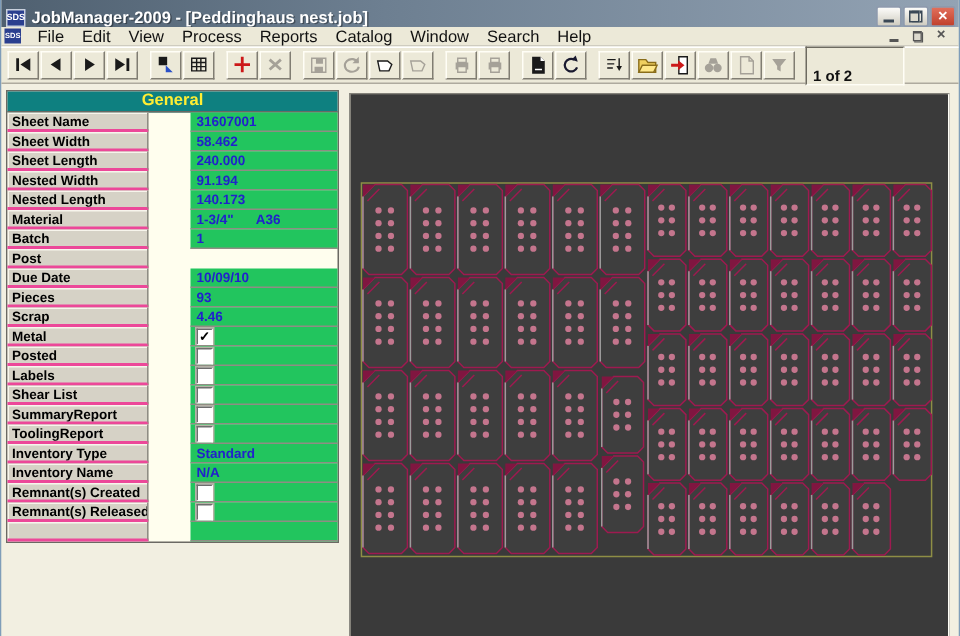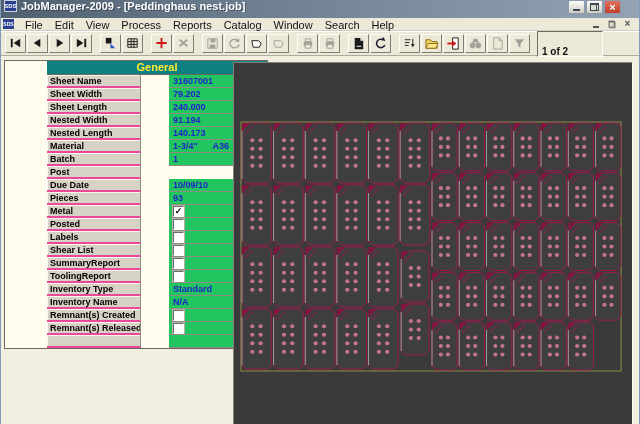--- a/index.html
+++ b/index.html
@@ -8,7 +8,7 @@
     border-left:1px solid #7f9db9;border-right:1px solid #7f9db9;box-sizing:border-box;}
 
   
-  .titlebar{height:18px;display:flex;align-items:flex-start;padding:0 18px 0 3px;
+  .titlebar{height:18px;display:flex;align-items:flex-end;padding:0 2px 0 3px;
     background:linear-gradient(to right,#4f6070,#6d7f91 40%,#93a3b4);}
   .appicon{width:13px;height:12px;background:#2a3f8f;color:#fff;font-size:6px;font-weight:bold;
     display:flex;align-items:center;justify-content:center;margin-right:4px;border:1px solid #c8d0dc;box-sizing:border-box;}

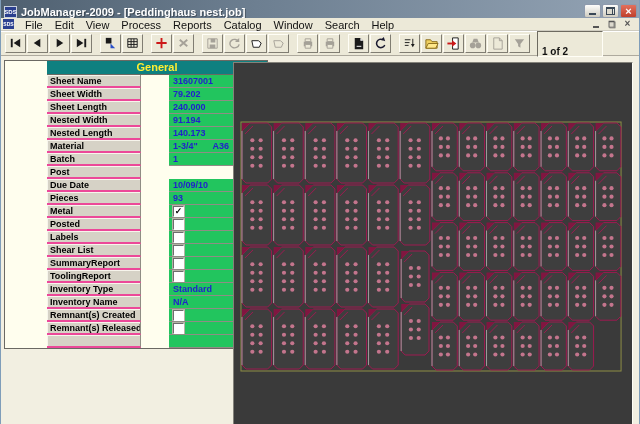--- a/index.html
+++ b/index.html
@@ -51,7 +51,7 @@
   
   .content{display:flex;height:369px;background:#f2efe1;}
   .left-panel{width:232px;box-sizing:border-box;padding:4px 0 0 3px;}
-  .prop-table{width:220px;border:1px solid #6b6963;background:#fffeee;padding-left:42px;}
+  .prop-table{width:220px;border:1px solid #6b6963;background:#fffeee;}
   .prop-header{height:13px;background:#0e8080;color:#ffee33;font-size:11px;font-weight:bold;
     text-align:center;line-height:13px;border-bottom:1px solid #6b6963;}
   .prow{display:flex;height:13px;}

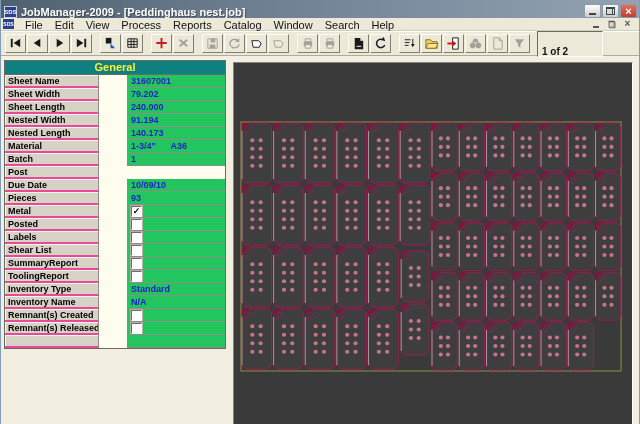--- a/index.html
+++ b/index.html
@@ -257,7 +257,7 @@
             </div>
             <div class="prow">
               <div class="lbl">Sheet Width</div>
-              <div class="val">79.202</div>
+              <div class="val">58.462</div>
             </div>
             <div class="prow">
               <div class="lbl">Sheet Length</div>

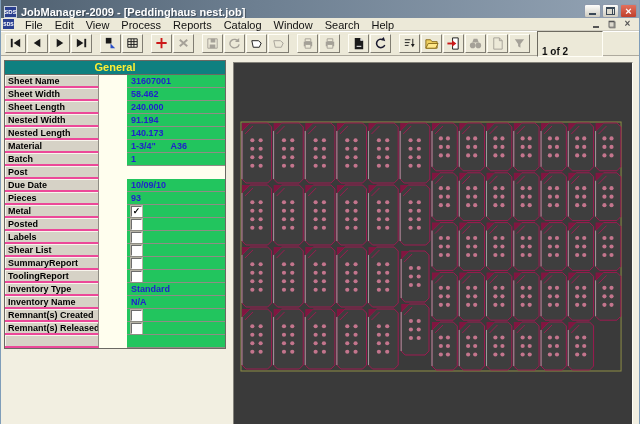--- a/index.html
+++ b/index.html
@@ -291,6 +291,10 @@
               <div class="val">93</div>
             </div>
             <div class="prow">
+              <div class="lbl">Scrap</div>
+              <div class="val">4.46</div>
+            </div>
+            <div class="prow">
               <div class="lbl">Metal</div>
               <div class="val"><span class="cbx">✓</span></div>
             </div>

